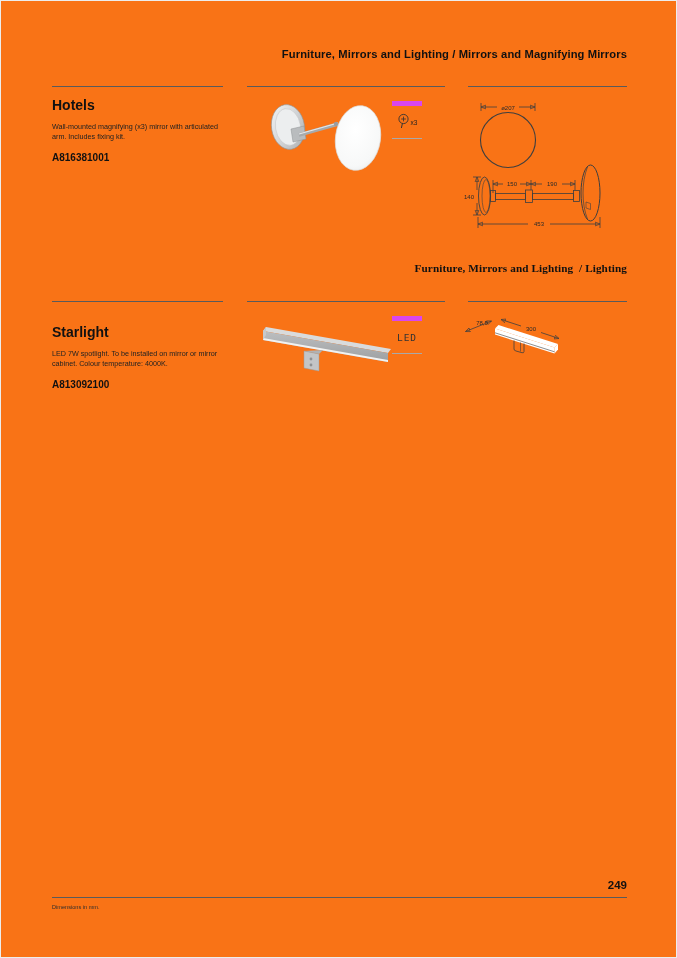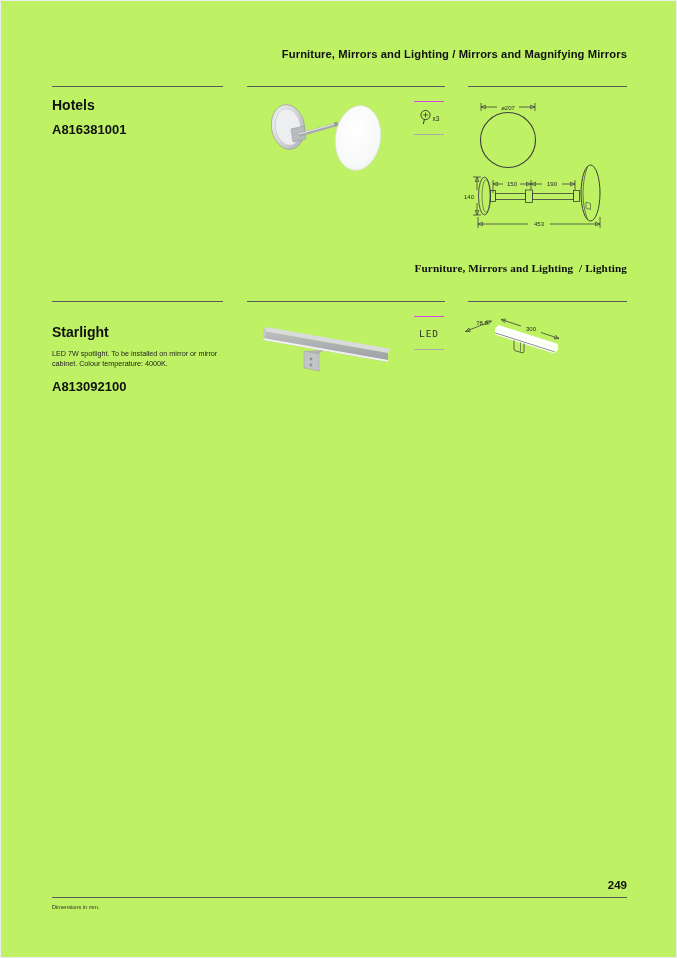--- a/index.html
+++ b/index.html
@@ -4,7 +4,7 @@
 <style>
   html,body { margin:0; padding:0; background:#fff; }
   .page {
-    position:relative; width:677px; height:958px; background:#bef264;
+    position:relative; width:677px; height:958px; background:#f97316;
     font-family:"Liberation Sans", sans-serif; color:#1a1a1a; overflow:hidden;
     box-shadow: inset 0 0 0 1px #ededed;
   }

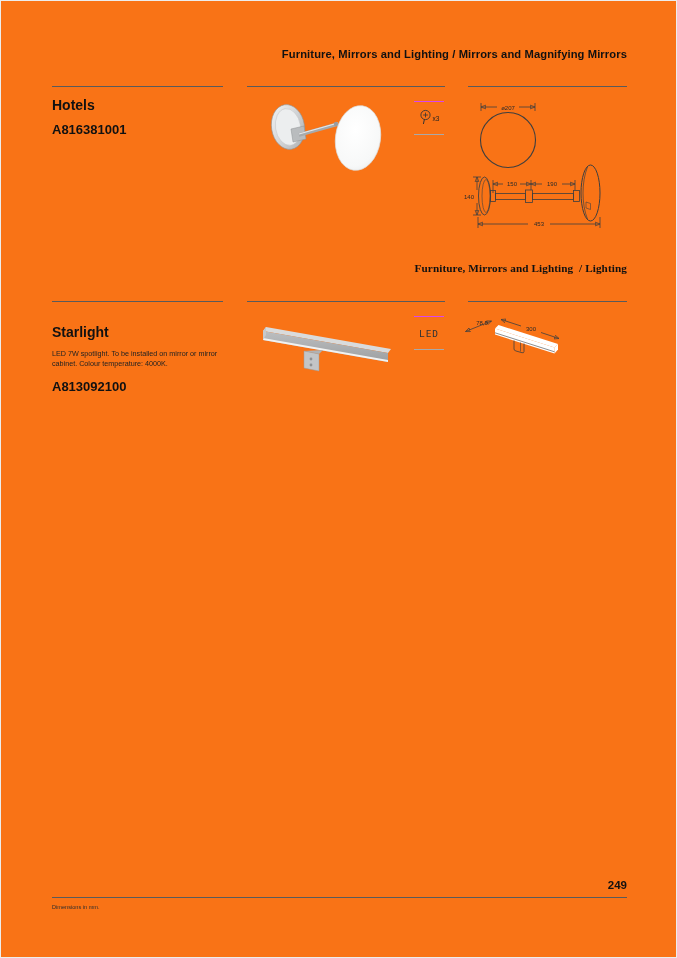--- a/index.html
+++ b/index.html
@@ -44,6 +44,7 @@
 
   <div class="text-col" style="top:97px;">
     <h2 class="prod-name">Hotels</h2>
+    <p class="prod-desc">Wall-mounted magnifying (x3) mirror with articulated arm. Includes fixing kit.</p>
     <p class="prod-code">A816381001</p>
   </div>
 

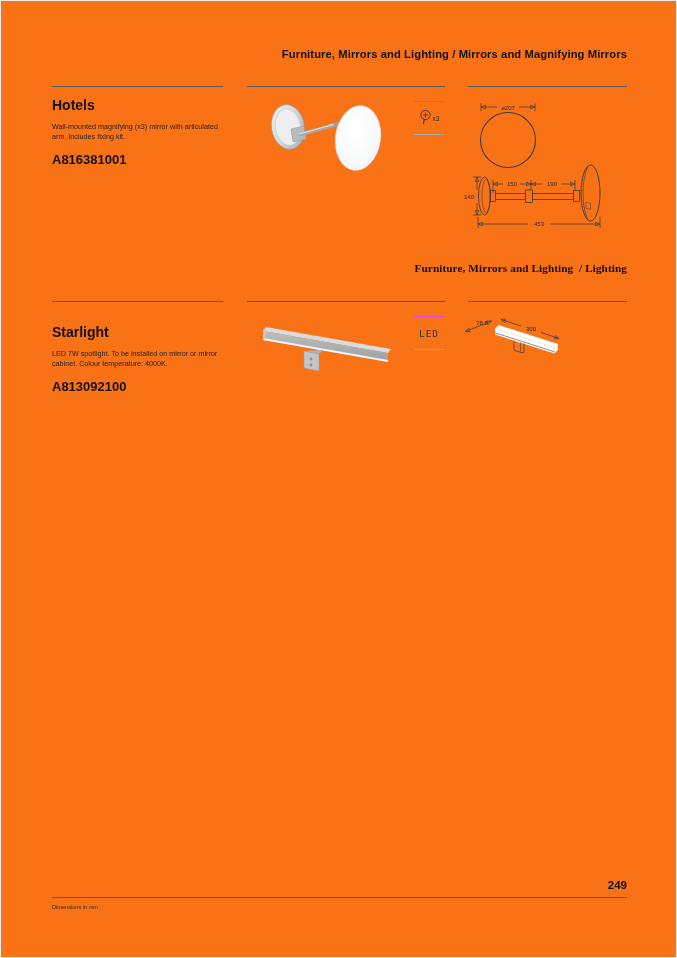--- a/index.html
+++ b/index.html
@@ -17,7 +17,7 @@
   .text-col { position:absolute; left:52px; width:168px; }
   .prod-name { margin:0 0 9px 0; font-size:14px; font-weight:bold; color:#111; }
   .prod-desc { margin:0 0 9px 0; font-size:7.2px; line-height:1.45; color:#222; }
-  .prod-code { margin:0; font-size:13px; font-weight:bold; color:#111; }
+  .prod-code { margin:0; font-size:10px; font-weight:bold; color:#111; }
   .icon-cell {
     position:absolute; left:414px; width:30px; height:32px;
     border-top:1px solid #d946ef; border-bottom:1px solid #a9a9a9;

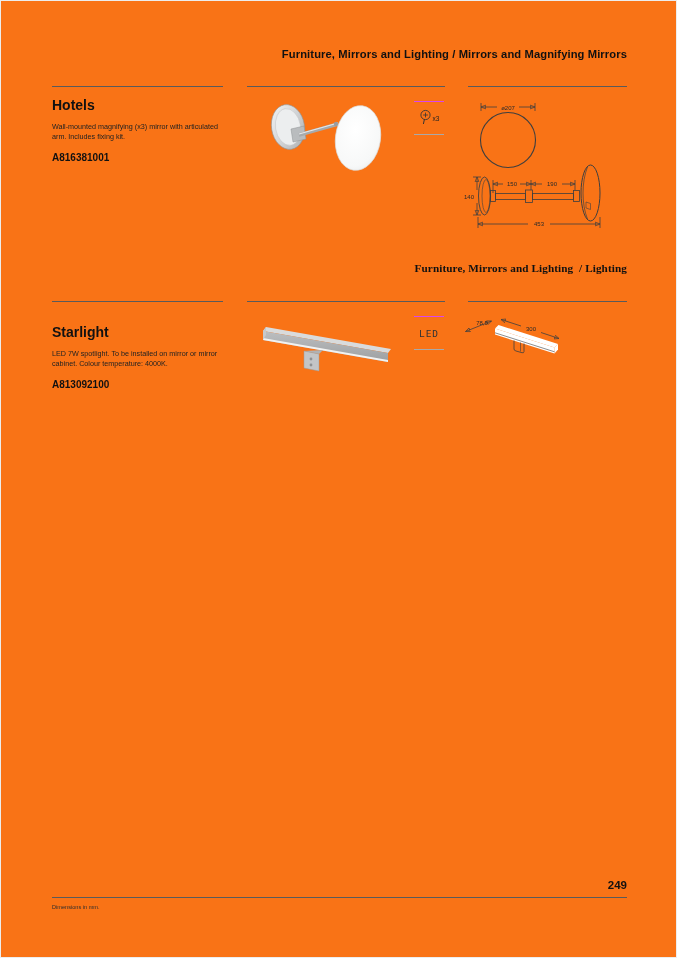--- a/index.html
+++ b/index.html
@@ -19,8 +19,8 @@
   .prod-desc { margin:0 0 9px 0; font-size:7.2px; line-height:1.45; color:#222; }
   .prod-code { margin:0; font-size:10px; font-weight:bold; color:#111; }
   .icon-cell {
-    position:absolute; left:414px; width:30px; height:32px;
-    border-top:1px solid #d946ef; border-bottom:1px solid #a9a9a9;
+    position:absolute; left:392px; width:30px; height:32px;
+    border-top:5px solid #d946ef; border-bottom:1px solid #a9a9a9;
     display:flex; align-items:center; justify-content:center; gap:1px;
   }
   .x3-label { font-size:6.5px; color:#222; }

